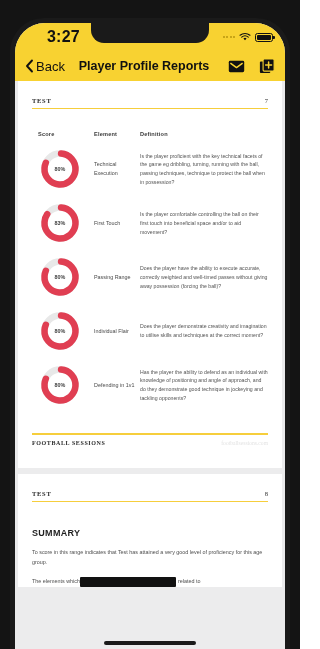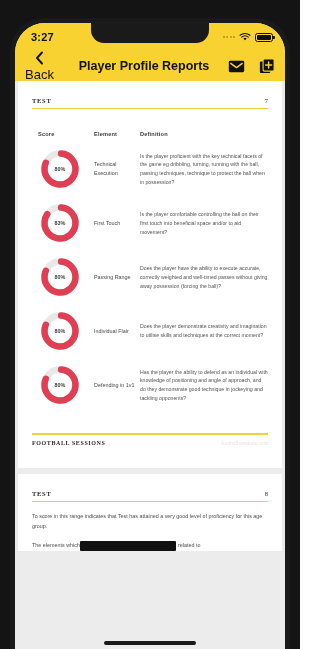--- a/index.html
+++ b/index.html
@@ -43,9 +43,9 @@
     padding:0 12px;
   }
   #status-time {
-    font-size:11px; font-weight:bold; color:#111;
+    font-size:16px; font-weight:bold; color:#111;
     letter-spacing:.2px;
-    margin-left:4px;
+    margin-left:20px;
   }
   #notch {
     position:absolute;

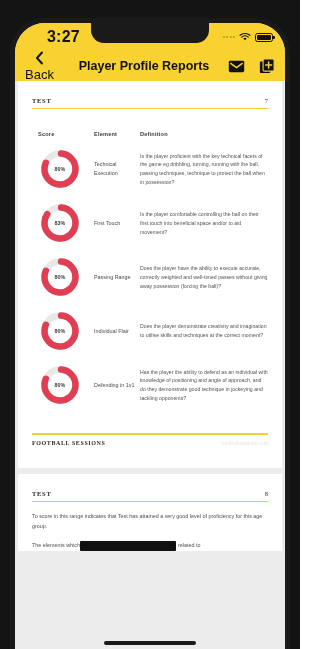--- a/index.html
+++ b/index.html
@@ -87,7 +87,6 @@
     display:flex; align-items:center; gap:2px;
     cursor:pointer;
     z-index:2;
-    flex-direction:column;
   }
   #back-btn .chev { width:9px; height:14px; }
   #back-label { font-size:13px; color:#111; font-weight:500; }

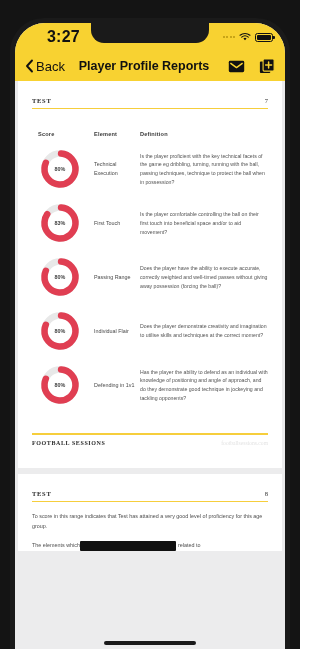--- a/index.html
+++ b/index.html
@@ -372,6 +372,7 @@
           </div>
           <div class="page-rule"></div>
 
+          <div class="summary-title">SUMMARY</div>
           <p class="summary-p">To score in this range indicates that Test has attained a very good level of proficiency for this age group.</p>
           <p class="summary-p">
             <span>The elements which</span><span class="redact">make up the overall score are principally</span><span> related to</span>

